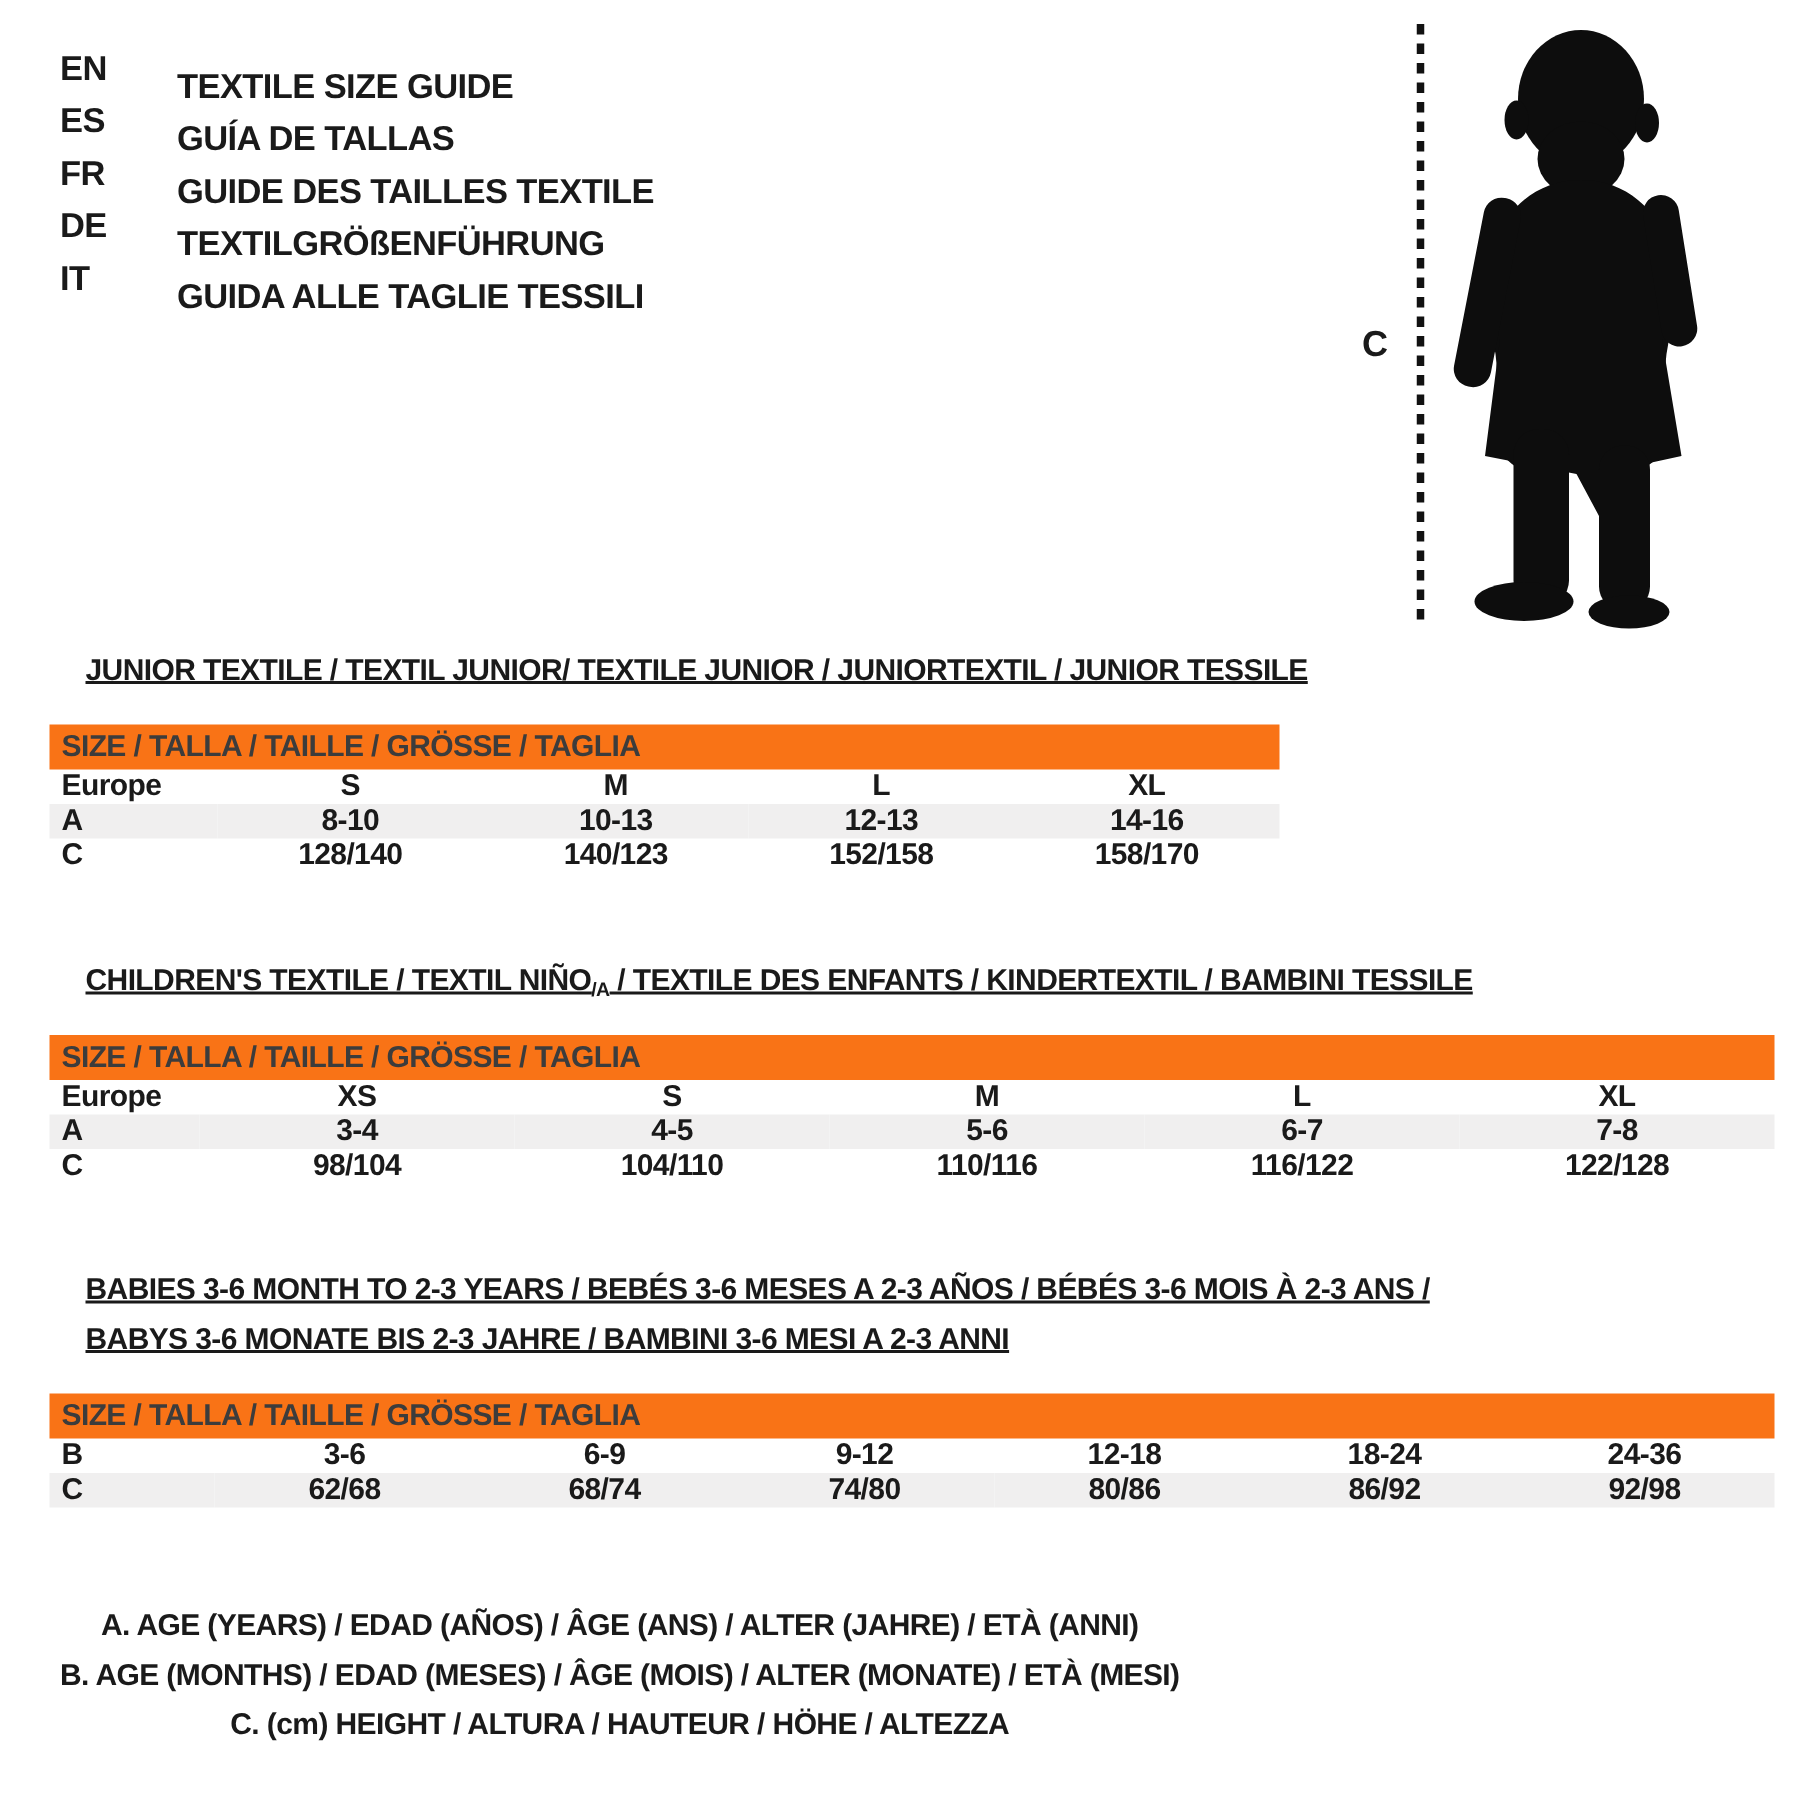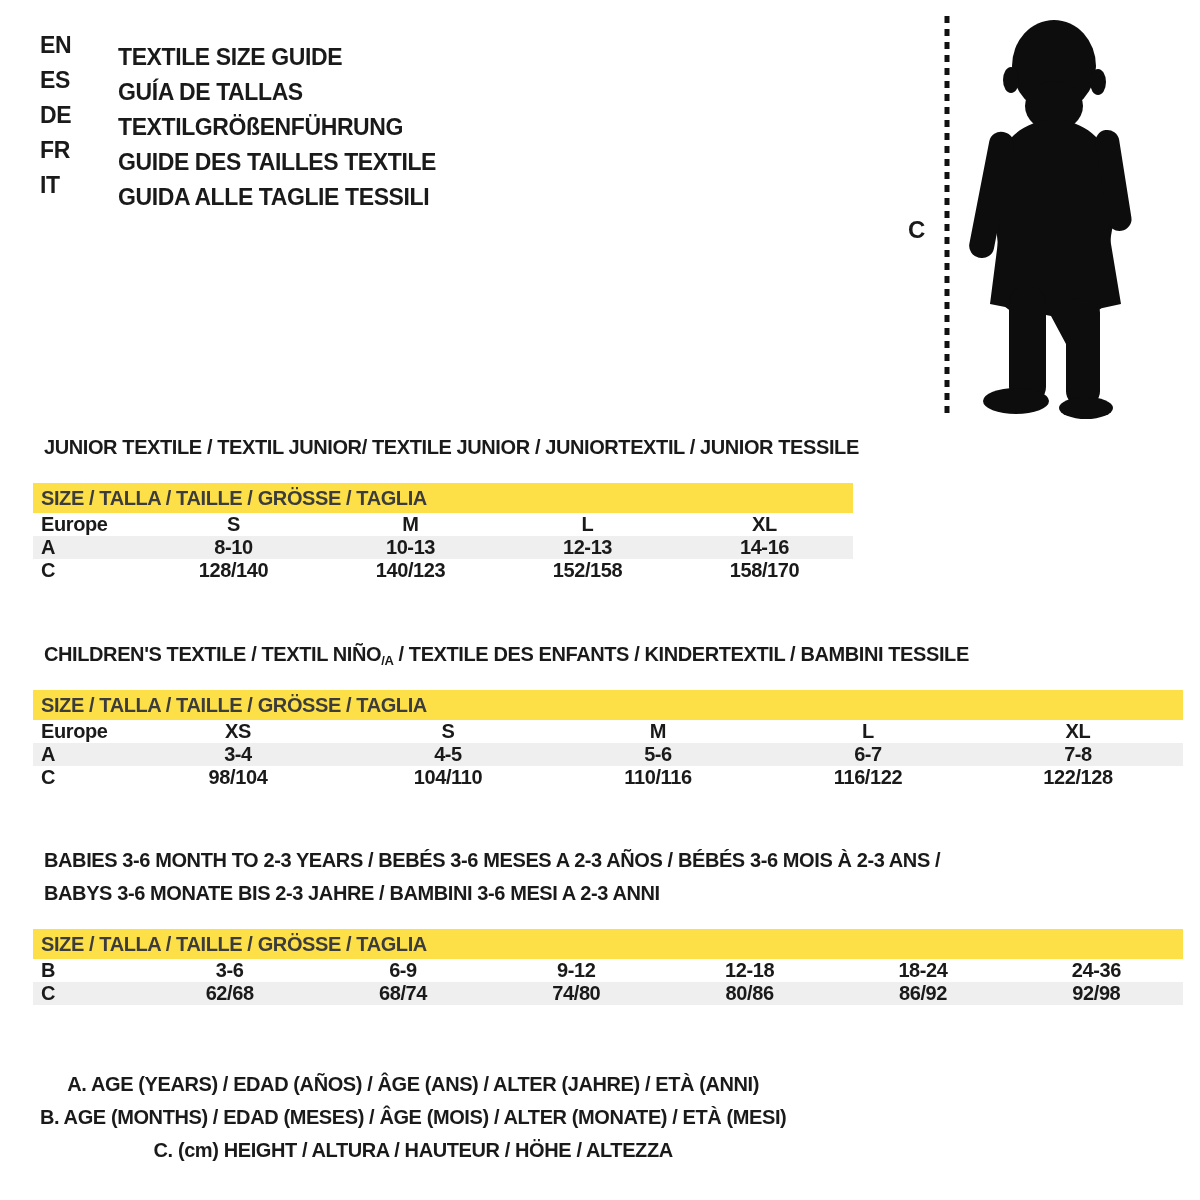--- a/index.html
+++ b/index.html
@@ -100,12 +100,12 @@
     <span class="lang-title">GUÍA DE TALLAS</span>
   </div>
   <div class="lang-row">
+    <span class="lang-code">FR</span>
+    <span class="lang-title">GUIDE DES TAILLES TEXTILE</span>
+  </div>
+  <div class="lang-row">
     <span class="lang-code">DE</span>
     <span class="lang-title">TEXTILGRÖßENFÜHRUNG</span>
-  </div>
-  <div class="lang-row">
-    <span class="lang-code">FR</span>
-    <span class="lang-title">GUIDE DES TAILLES TEXTILE</span>
   </div>
   <div class="lang-row">
     <span class="lang-code">IT</span>

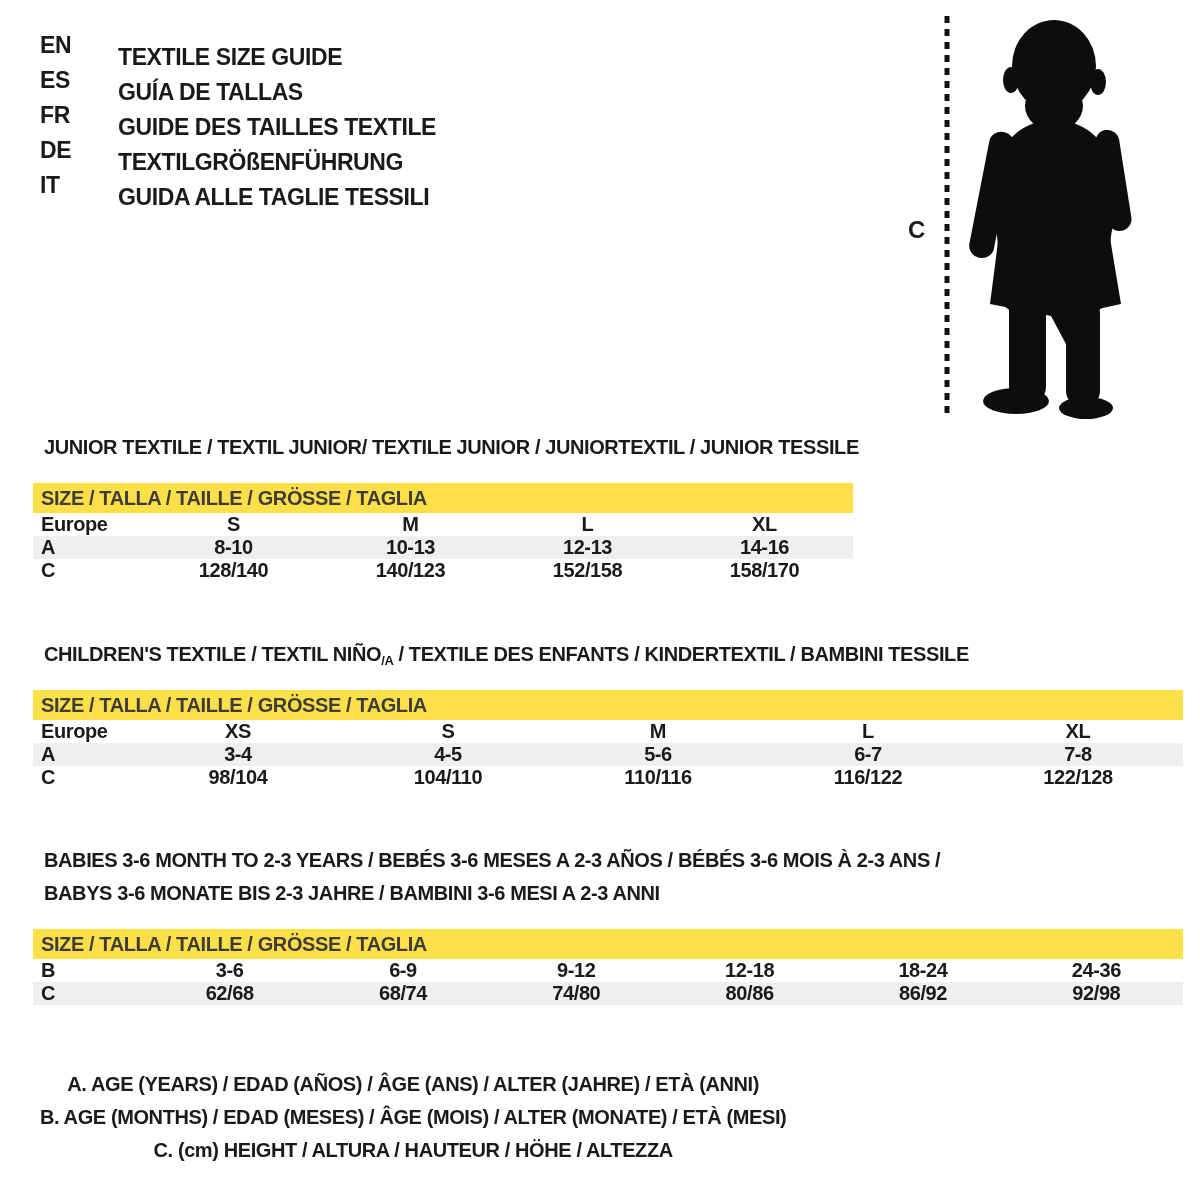--- a/index.html
+++ b/index.html
@@ -43,9 +43,10 @@
   
   .section-heading {
     position: absolute;
-    left: 44px;
+    left: 57px;
     font-size: 20px;
     white-space: nowrap;
+    text-decoration: underline;
   }
   .sub-small { font-size: 13px; vertical-align: -4px; }
   .heading-2line { line-height: 33px; }

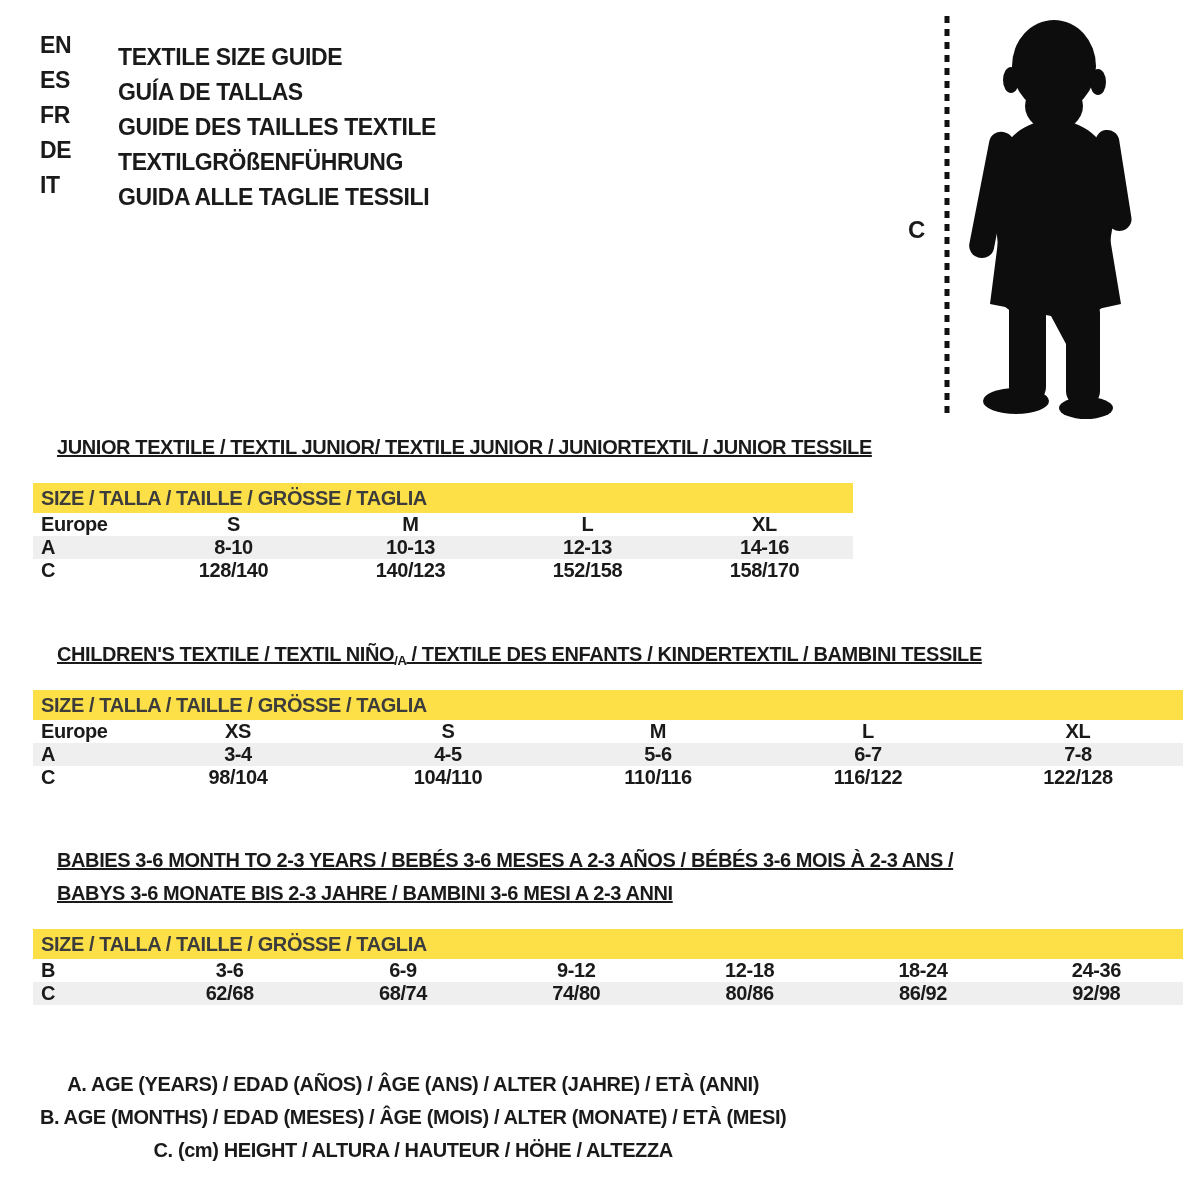--- a/index.html
+++ b/index.html
@@ -71,7 +71,7 @@
   }
   tr.bar-row td {
     height: 30px;
-    background: #fde047;
+    background: #f97316;
     color: #3c3c3c;
     text-align: left;
     padding-left: 8px;

